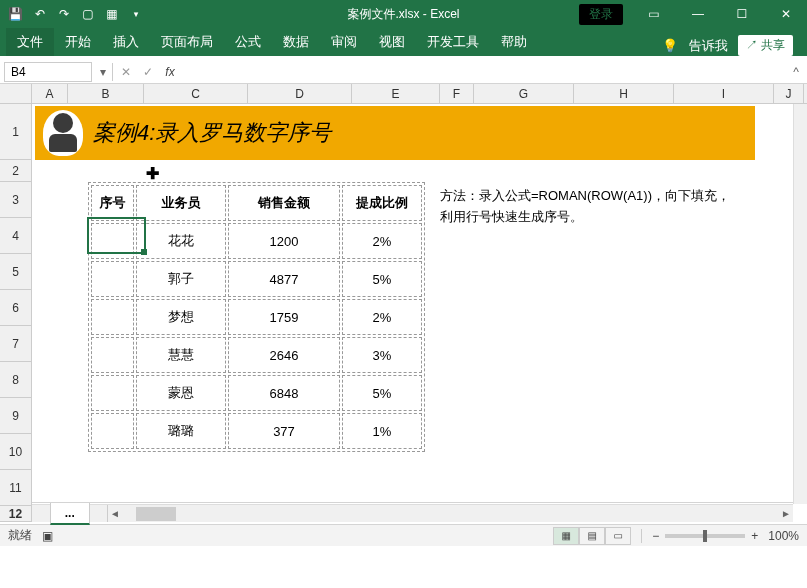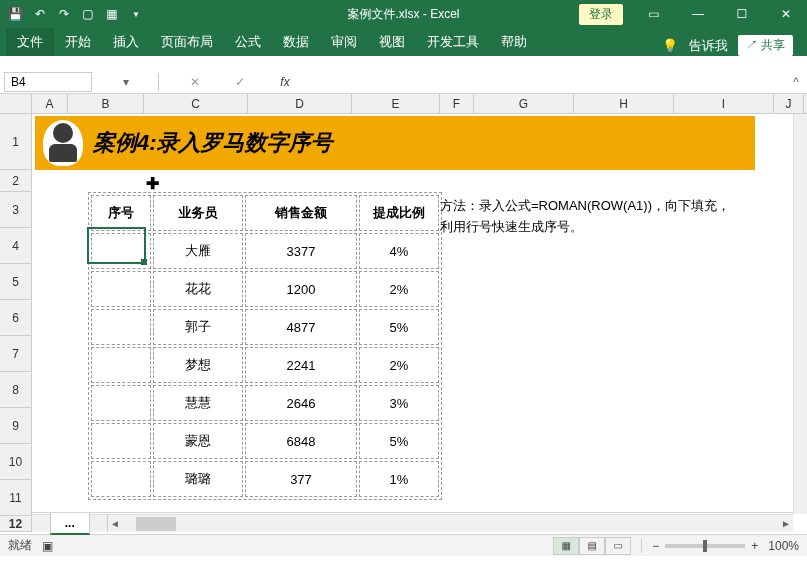--- a/index.html
+++ b/index.html
@@ -11,7 +11,7 @@
 .title-center { position: absolute; left: 50%; transform: translateX(-50%); }
 .win-controls { position: absolute; right: 0; display: flex; align-items: center; gap: 2px; }
 .win-btn { width: 42px; height: 28px; display: flex; align-items: center; justify-content: center; cursor: pointer; }
-.login-btn { background: #fef9c3; color: #217346; padding: 2px 10px; font-size: 12px; border-radius: 2px; cursor: pointer; margin-right: 8px; }
+.login-btn { background: #000000; color: #217346; padding: 2px 10px; font-size: 12px; border-radius: 2px; cursor: pointer; margin-right: 8px; }
 
 .ribbon-tabs { background: #217346; height: 28px; display: flex; align-items: flex-end; padding: 0 6px; color: #fff; font-size: 13px; }
 .ribbon-tab { padding: 5px 11px; cursor: pointer; }

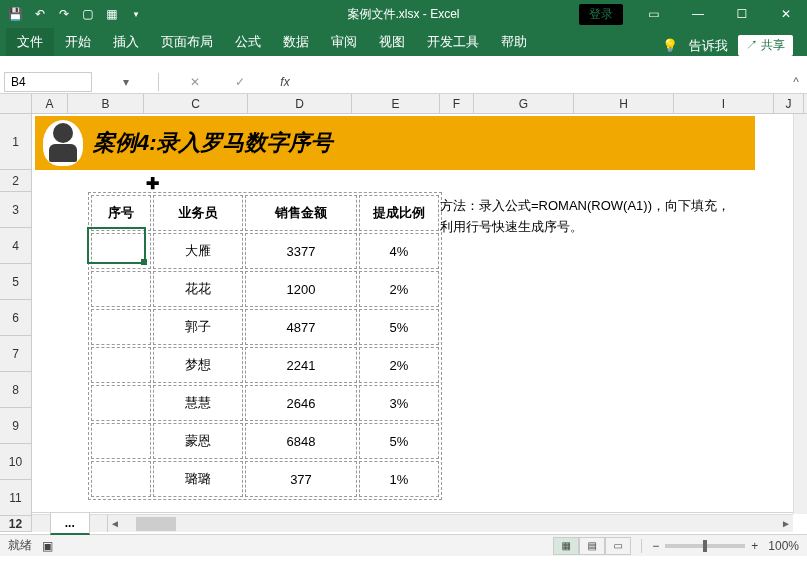--- a/index.html
+++ b/index.html
@@ -19,7 +19,7 @@
 .ribbon-right { margin-left: auto; display: flex; align-items: center; gap: 10px; padding-right: 8px; }
 .share-btn { background: #fff; color: #217346; padding: 2px 8px; border-radius: 2px; font-size: 12px; }
 
-.formula-bar { height: 24px; border-bottom: 1px solid #d4d4d4; display: flex; align-items: center; font-size: 12px; background: #fff; margin-top: 14px; gap: 23px; }
+.formula-bar { height: 24px; border-bottom: 1px solid #d4d4d4; display: flex; align-items: center; font-size: 12px; background: #fff; margin-top: 4px; }
 .name-box { width: 88px; border: 1px solid #ccc; padding: 2px 6px; margin: 0 4px; font-size: 12px; background: #fff; }
 .fb-dropdown { width: 14px; color: #666; cursor: pointer; padding: 0 4px; }
 .fb-sep { width: 1px; height: 18px; background: #ccc; margin: 0 2px; }

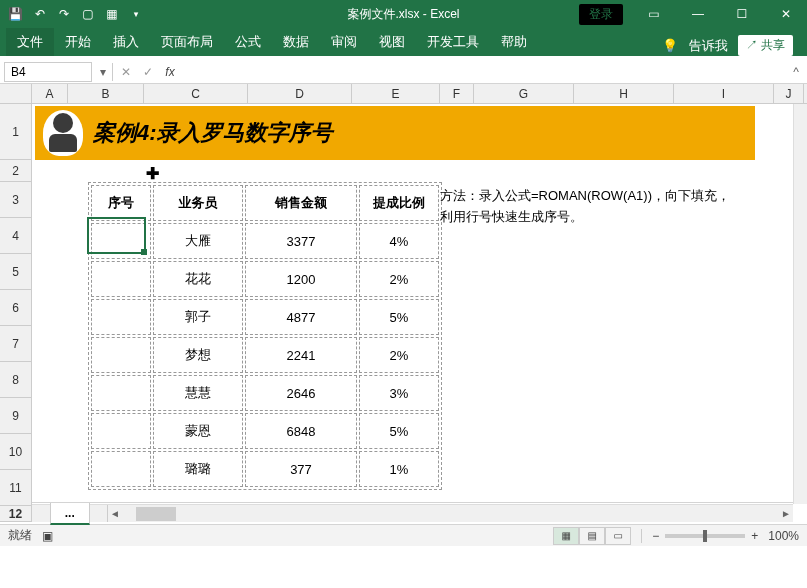--- a/index.html
+++ b/index.html
@@ -43,7 +43,7 @@
 .avatar { width: 40px; height: 46px; background: #fff; border-radius: 50% 50% 40% 40%; margin-right: 10px; position: relative; }
 .avatar::before { content: ""; position: absolute; top: 3px; left: 10px; width: 20px; height: 20px; background: #3a3a3a; border-radius: 50%; }
 .avatar::after { content: ""; position: absolute; bottom: 4px; left: 6px; width: 28px; height: 18px; background: #3a3a3a; border-radius: 6px 6px 2px 2px; }
-.banner-title { font-size: 22px; font-weight: 700; color: #000; font-style: italic; }
+.banner-title { font-size: 22px; font-weight: 400; color: #000; font-style: italic; }
 
 .cursor-plus { position: absolute; left: 114px; top: 60px; width: 16px; height: 16px; color: #000; font-size: 16px; font-weight: bold; text-shadow: -1px -1px 0 #fff, 1px -1px 0 #fff, -1px 1px 0 #fff, 1px 1px 0 #fff; z-index: 10; }
 

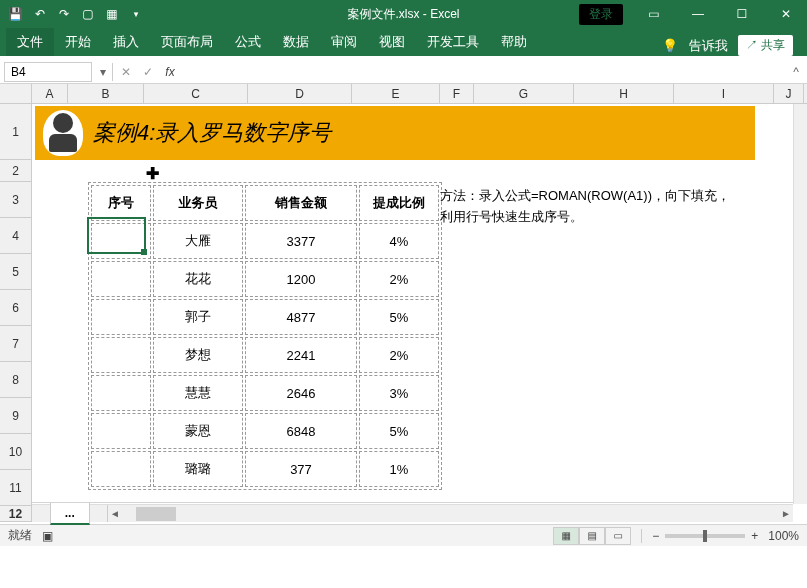--- a/index.html
+++ b/index.html
@@ -51,7 +51,7 @@
 .data-table th, .data-table td { border: 1px dashed #999; padding: 0; text-align: center; }
 .data-table th { font-weight: bold; height: 36px; }
 .data-table td { height: 36px; }
-.col-seq { width: 60px; } .col-name { width: 90px; } .col-amt { width: 112px; } .col-pct { width: 80px; }
+.col-seq { width: 43px; } .col-name { width: 90px; } .col-amt { width: 112px; } .col-pct { width: 80px; }
 
 .selected-cell { position: absolute; left: 55px; top: 113px; width: 59px; height: 37px; border: 2px solid #217346; pointer-events: none; }
 .selected-cell::after { content: ""; position: absolute; right: -3px; bottom: -3px; width: 6px; height: 6px; background: #217346; }

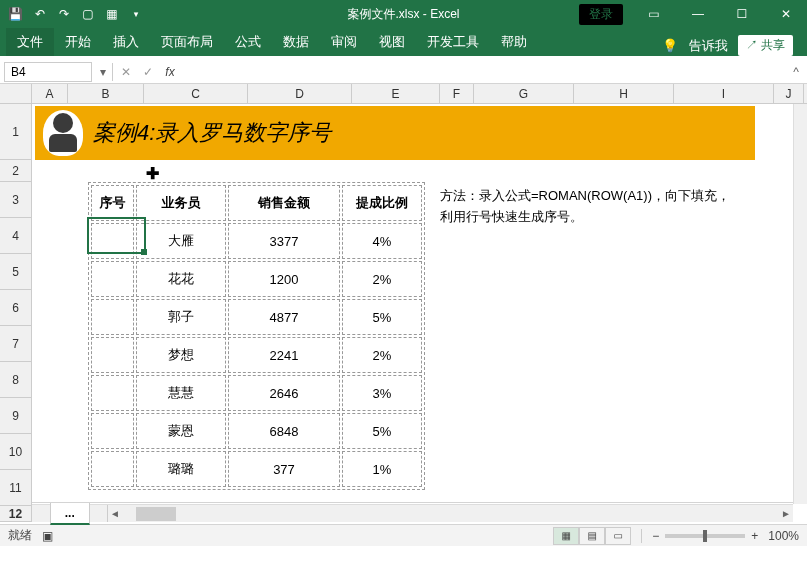--- a/index.html
+++ b/index.html
@@ -182,12 +182,6 @@
           <tbody id="tbody">
               <tr>
                 <td class="col-seq"></td>
-                <td class="col-name">大雁</td>
-                <td class="col-amt">3377</td>
-                <td class="col-pct">4%</td>
-              </tr>
-              <tr>
-                <td class="col-seq"></td>
                 <td class="col-name">花花</td>
                 <td class="col-amt">1200</td>
                 <td class="col-pct">2%</td>

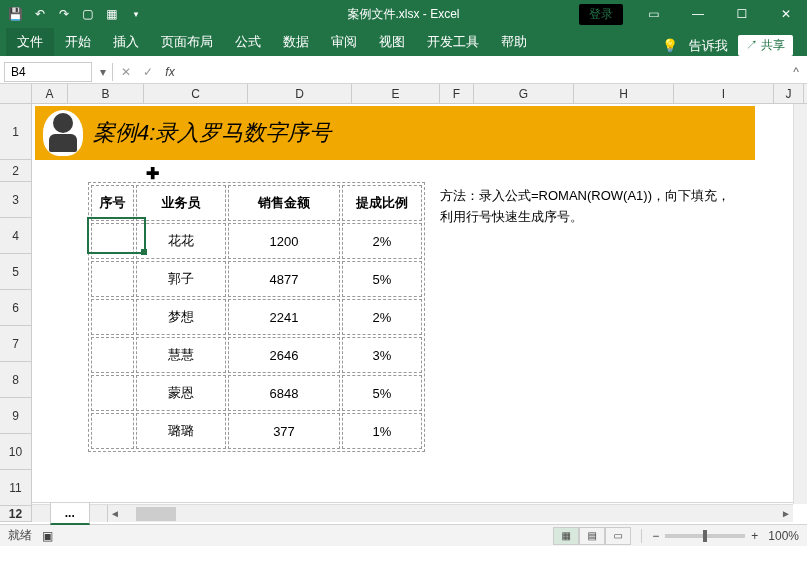--- a/index.html
+++ b/index.html
@@ -195,7 +195,7 @@
               <tr>
                 <td class="col-seq"></td>
                 <td class="col-name">梦想</td>
-                <td class="col-amt">2241</td>
+                <td class="col-amt">1759</td>
                 <td class="col-pct">2%</td>
               </tr>
               <tr>

